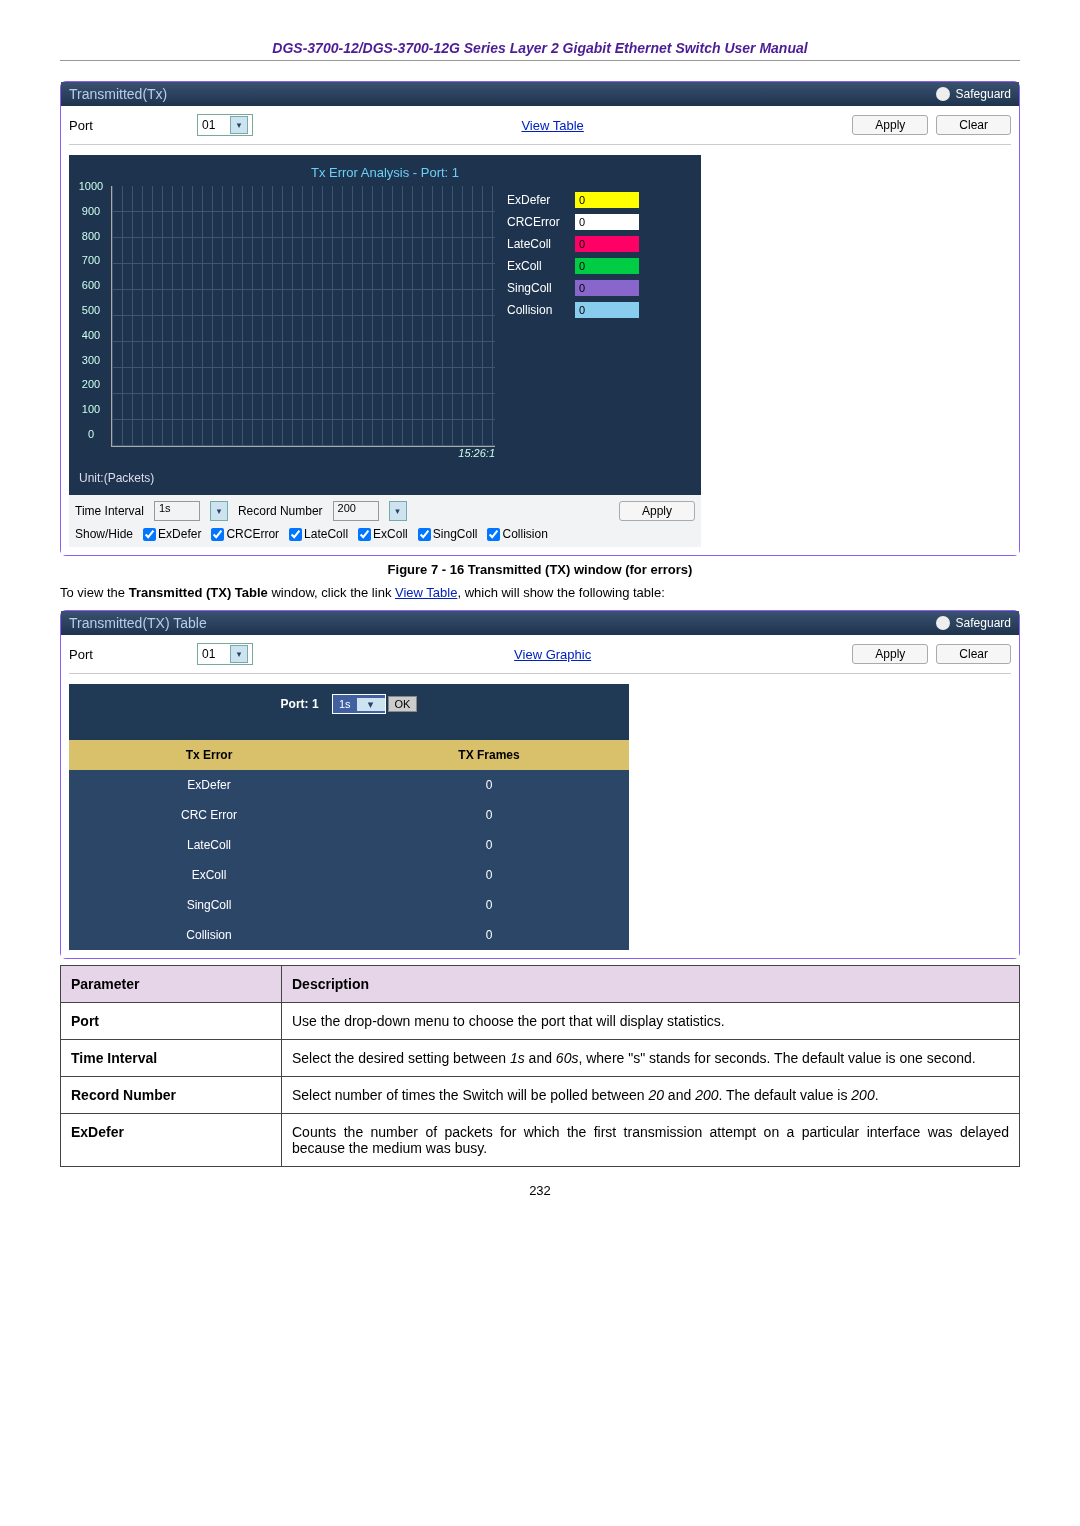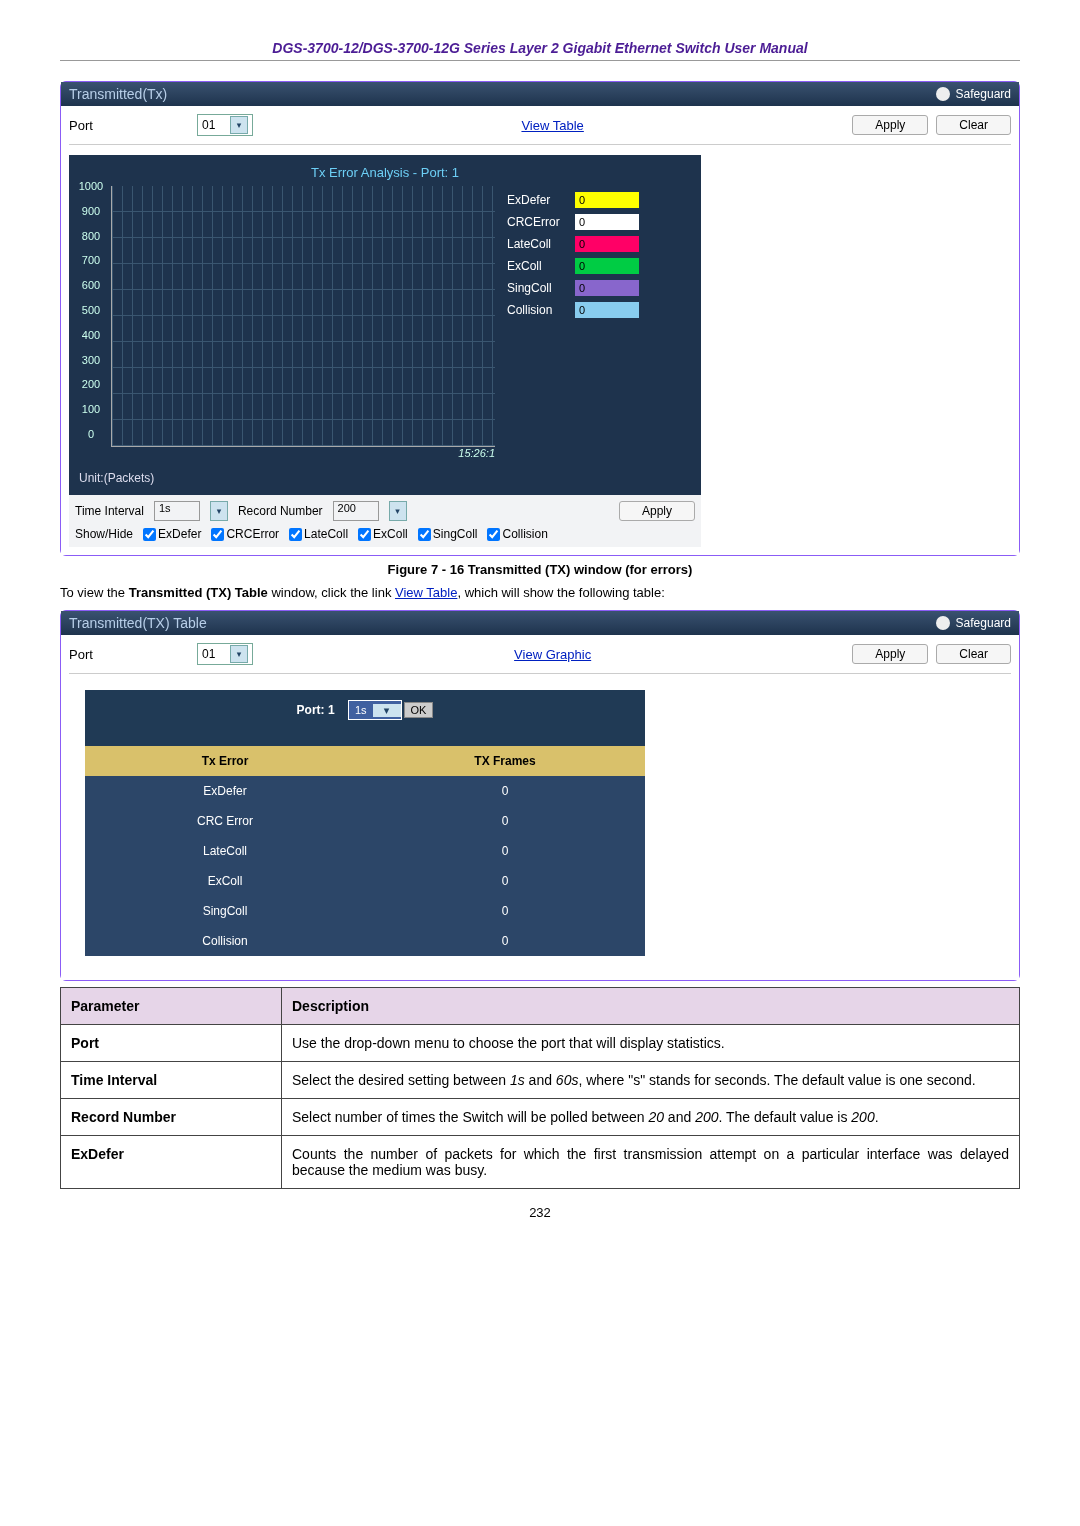--- a/index.html
+++ b/index.html
@@ -37,7 +37,7 @@
 .cb input { margin:0; }
 .caption { text-align:center; font-weight:bold; margin:6px 0 8px; }
 .body-text { margin:6px 0 10px; }
-.table2 { border-collapse:collapse; margin:16px;padding-left:12px; }
+.table2 { border-collapse:collapse; margin:0;padding-left:12px; }
 .table2 td, .table2 th { font-size:12px; text-align:center; }
 .port-bar { background:#203a55; color:#fff; padding:10px 0; text-align:center; }
 .port-bar .sel { display:inline-flex; border:1px solid #fff; background:#4060a0; color:#fff; height:18px; align-items:center; }

